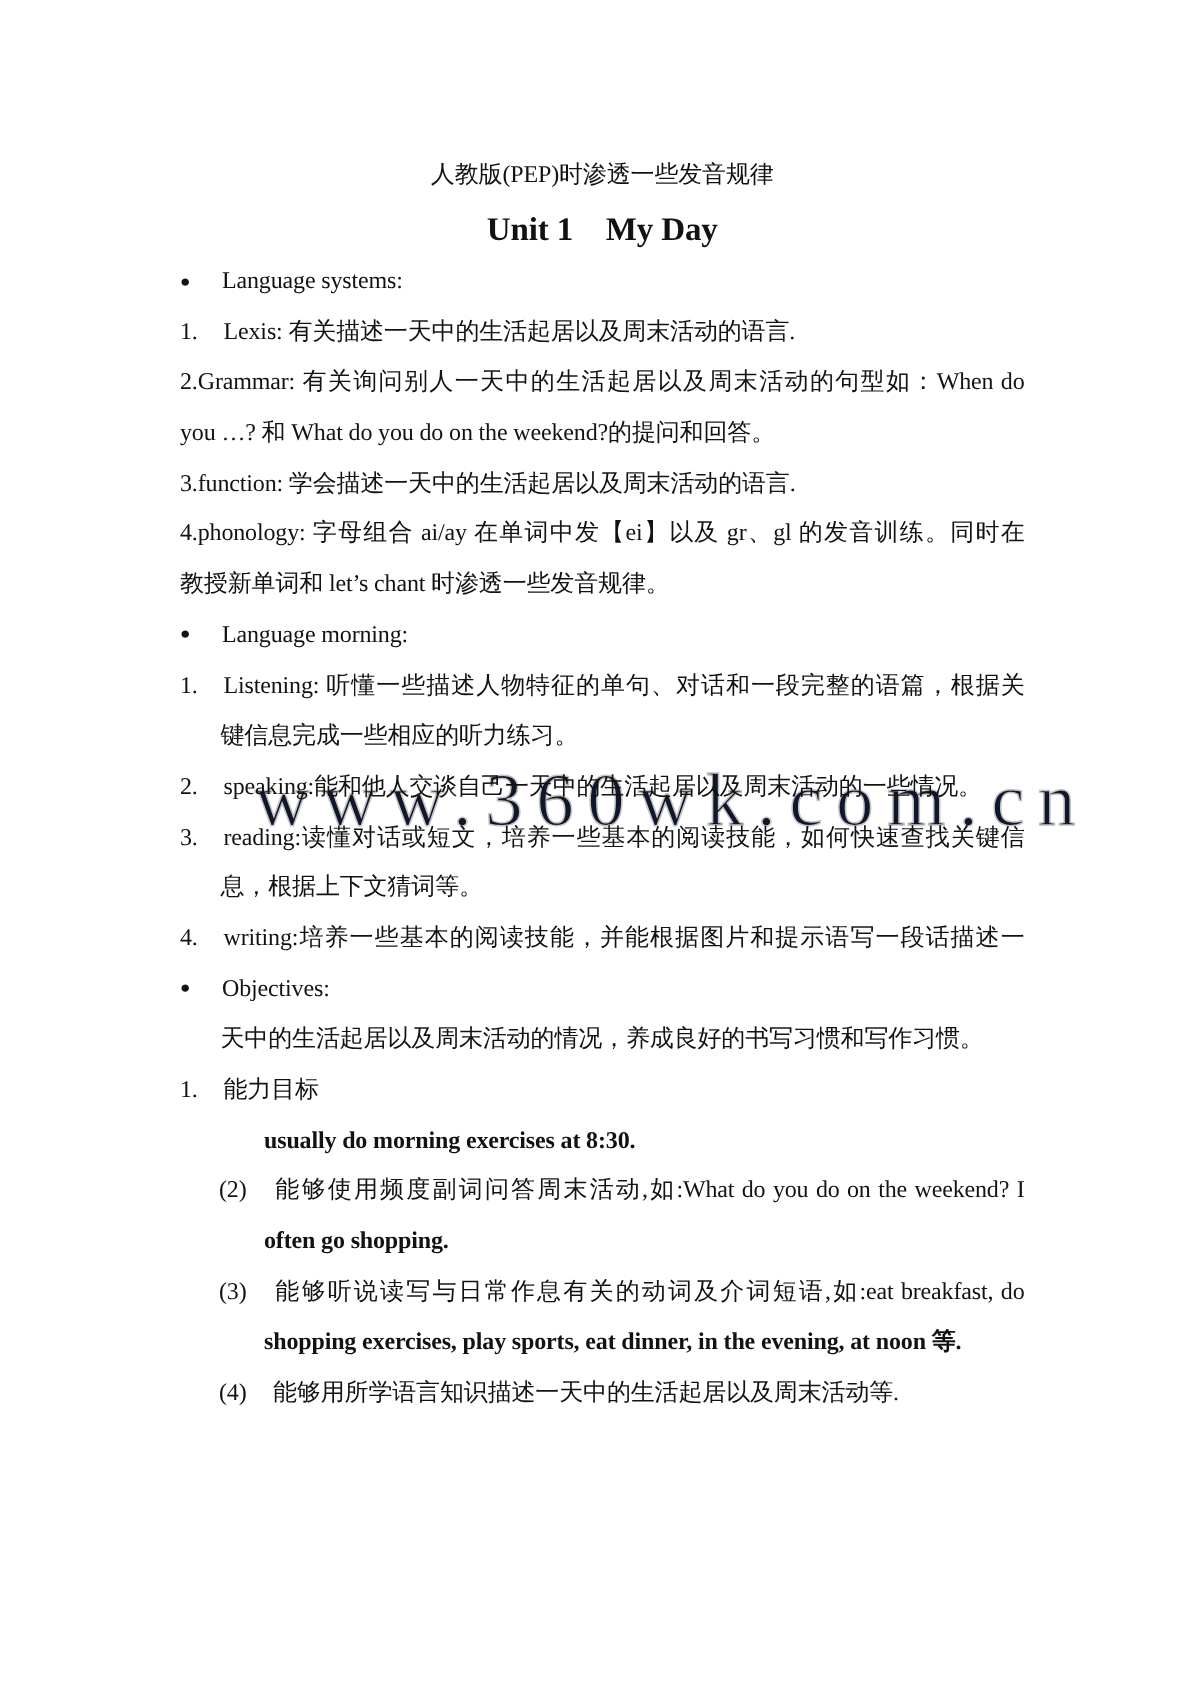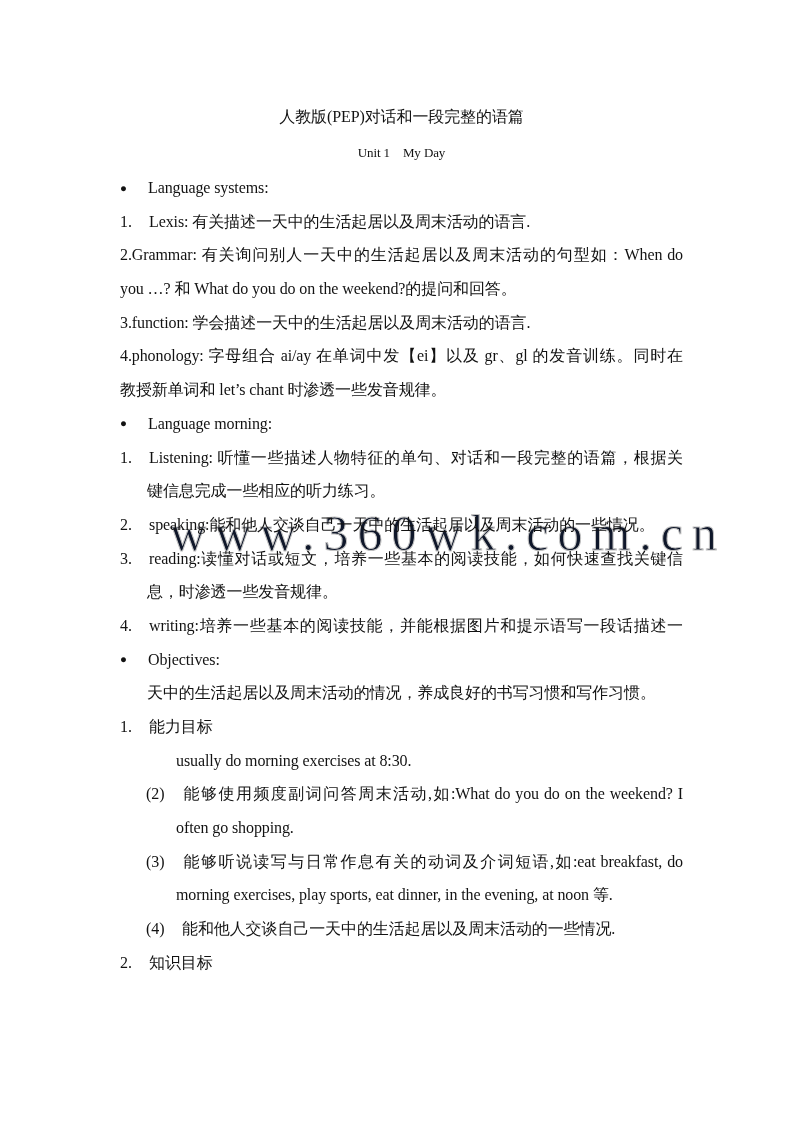--- a/index.html
+++ b/index.html
@@ -75,7 +75,7 @@
 
   <div id="content">
 
-    <div class="line title">人教版(PEP)对话和一段完整的语篇</div>
+    <div class="line title">人教版(PEP)时渗透一些发音规律</div>
 
     <div class="line subtitle">Unit 1　My Day</div>
 

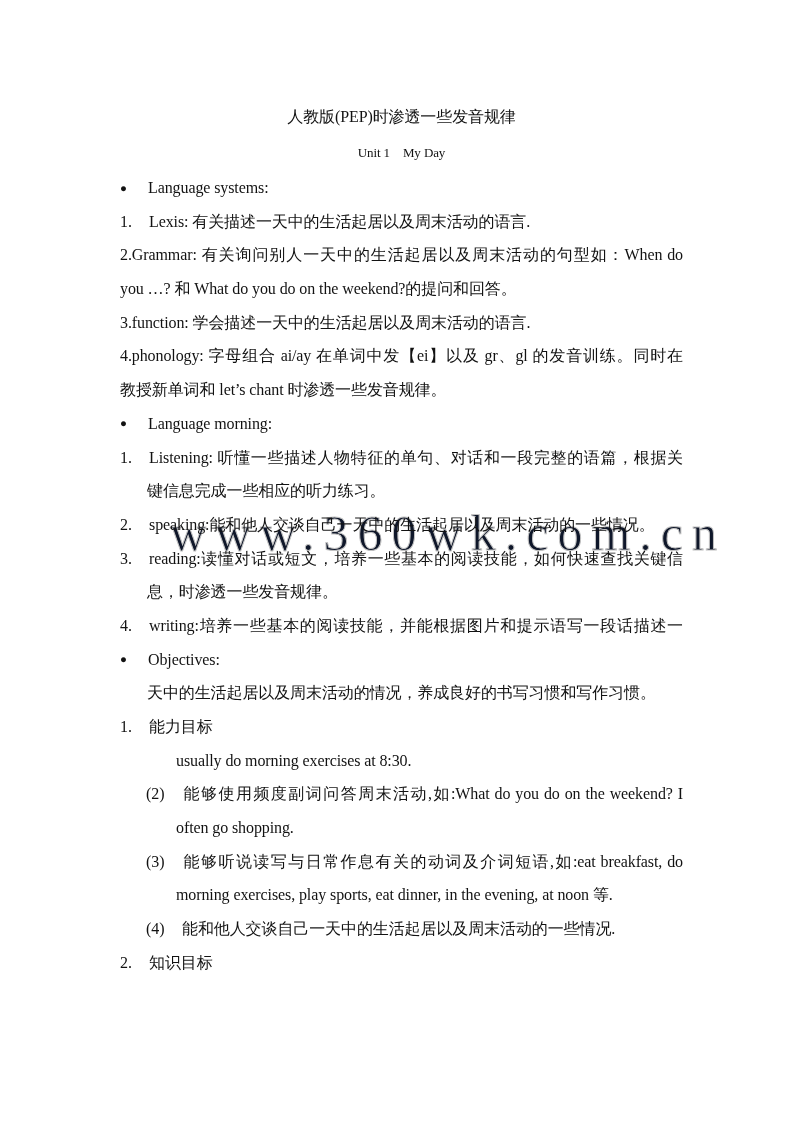--- a/index.html
+++ b/index.html
@@ -45,8 +45,8 @@
   .subtitle{
     height:37px;line-height:37px;
     text-align:center;
-    font-weight:normal;
-    font-size:13px;
+    font-weight:bold;
+    font-size:22px;
   }
   
   .j{

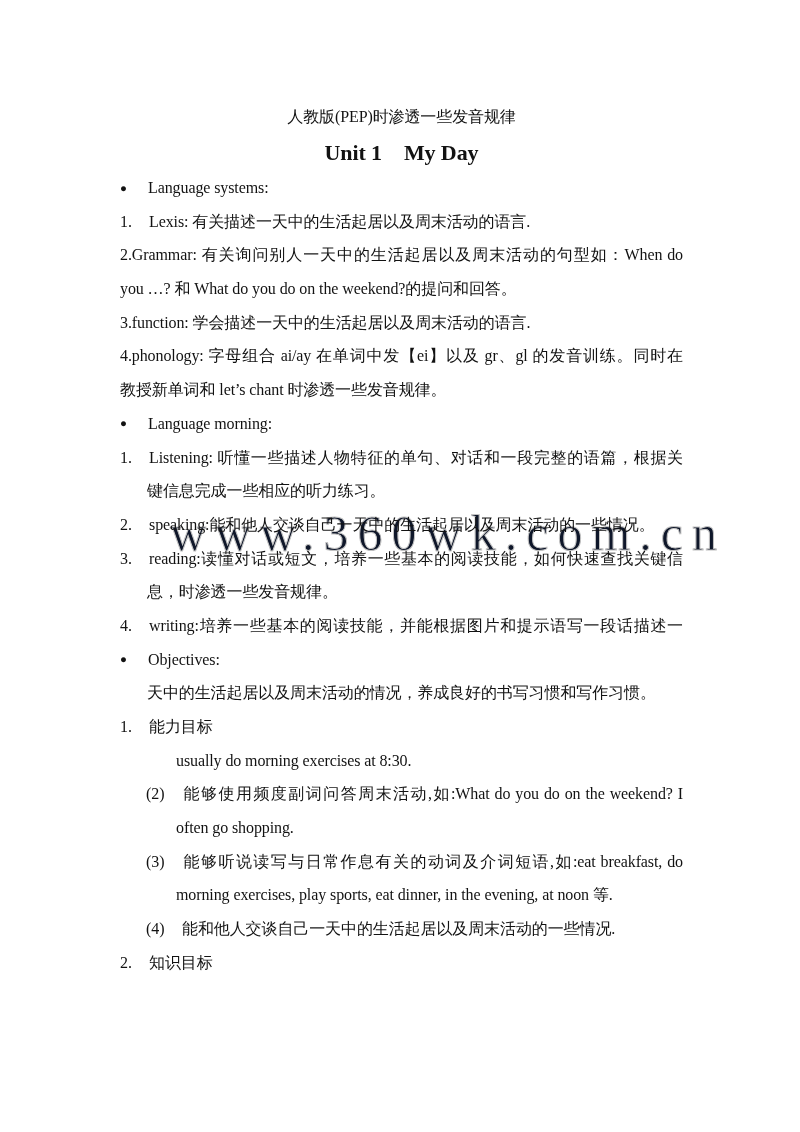--- a/index.html
+++ b/index.html
@@ -103,7 +103,7 @@
 
     <div class="line j"><span class="mk-num">3.</span><span>reading:读懂对话或短文，培养一些基本的阅读技能，如何快速查找关键信</span></div>
 
-    <div class="line cont1"><span>息，时渗透一些发音规律。</span></div>
+    <div class="line cont1"><span>息，根据上下文猜词等。</span></div>
 
     <div class="line j"><span class="mk-num">4.</span><span>writing:培养一些基本的阅读技能，并能根据图片和提示语写一段话描述一</span></div>
 

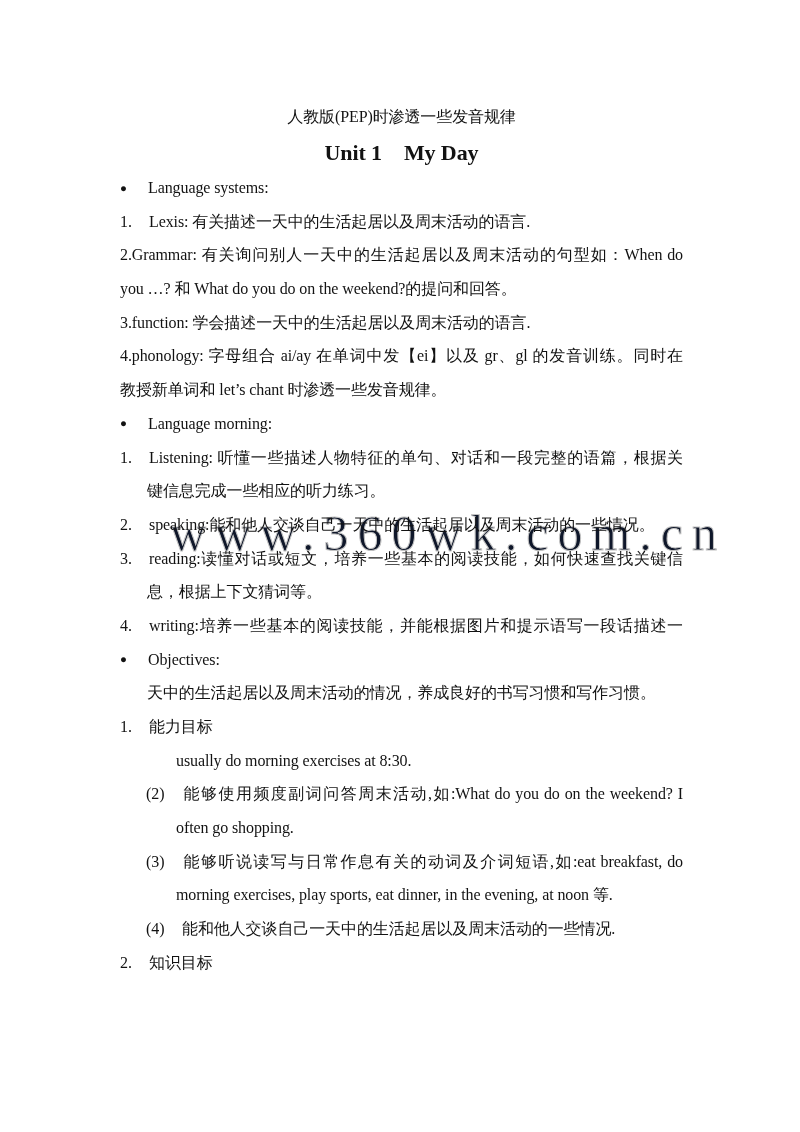--- a/index.html
+++ b/index.html
@@ -64,7 +64,7 @@
   .sub{padding-left:26px;word-spacing:-0.5px;}
   .mk-sub{display:inline-block;width:36px;}
   .cont1{padding-left:27px;}
-  .cont2{padding-left:56px;}
+  .cont2{padding-left:56px;font-weight:bold;}
 </style>
 </head>
 <body>

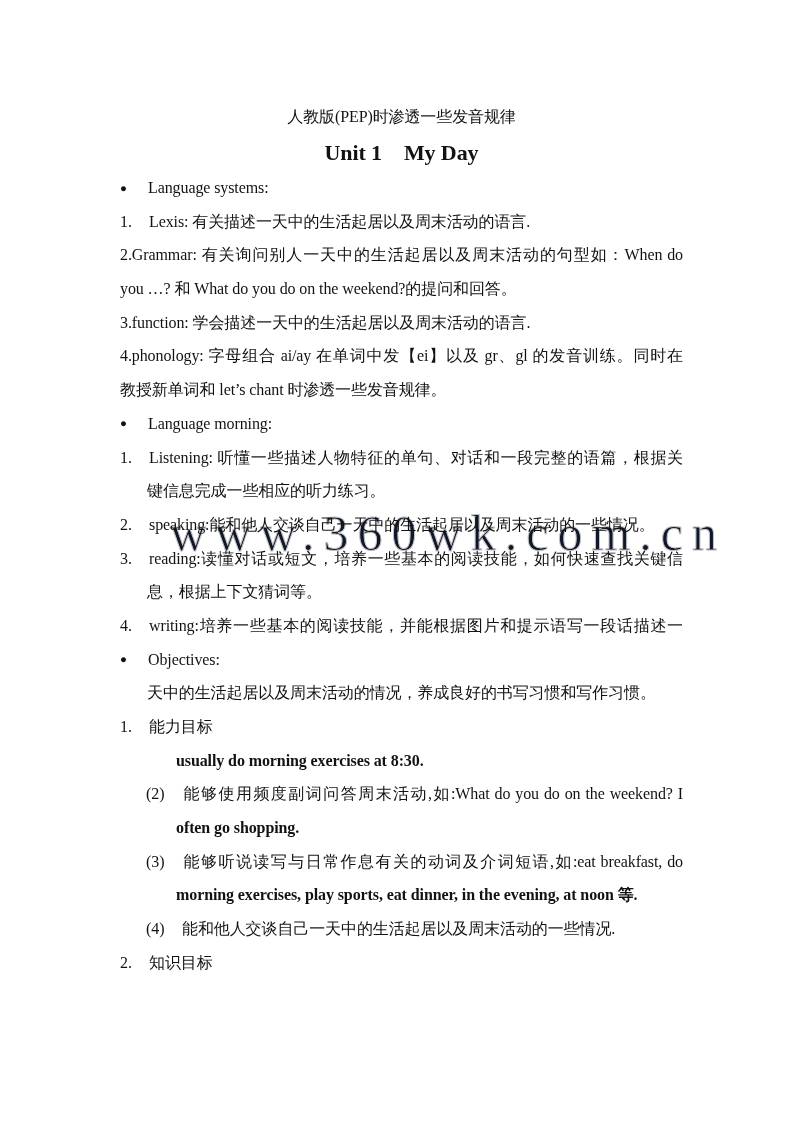--- a/index.html
+++ b/index.html
@@ -122,7 +122,7 @@
 
     <div class="line j sub"><span class="mk-sub">(3)</span><span>能够听说读写与日常作息有关的动词及介词短语,如:eat breakfast, do</span></div>
 
-    <div class="line cont2"><span>morning exercises, play sports, eat dinner, in the evening, at noon 等.</span></div>
+    <div class="line cont2"><span>shopping exercises, play sports, eat dinner, in the evening, at noon 等.</span></div>
 
     <div class="line sub"><span class="mk-sub">(4)</span><span>能和他人交谈自己一天中的生活起居以及周末活动的一些情况.</span></div>
 

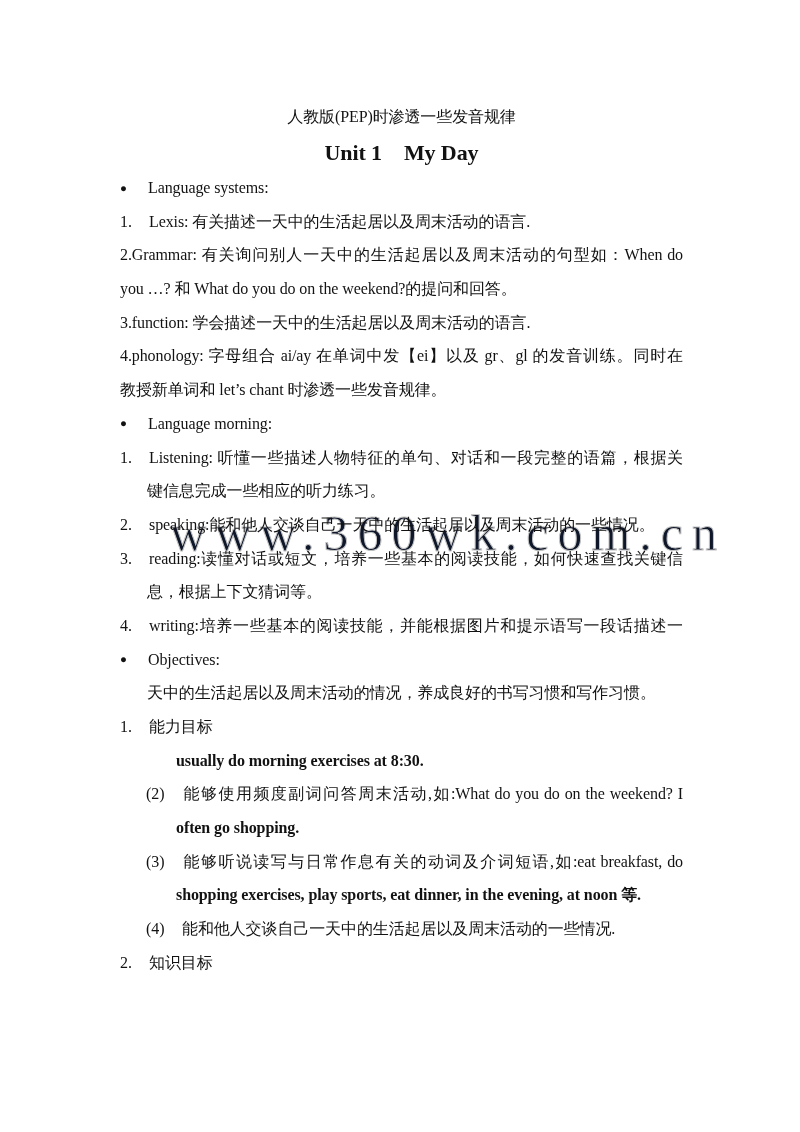--- a/index.html
+++ b/index.html
@@ -124,7 +124,7 @@
 
     <div class="line cont2"><span>shopping exercises, play sports, eat dinner, in the evening, at noon 等.</span></div>
 
-    <div class="line sub"><span class="mk-sub">(4)</span><span>能和他人交谈自己一天中的生活起居以及周末活动的一些情况.</span></div>
+    <div class="line sub"><span class="mk-sub">(4)</span><span>能够用所学语言知识描述一天中的生活起居以及周末活动等.</span></div>
 
     <div class="line"><span class="mk-num">2.</span><span>知识目标</span></div>
 

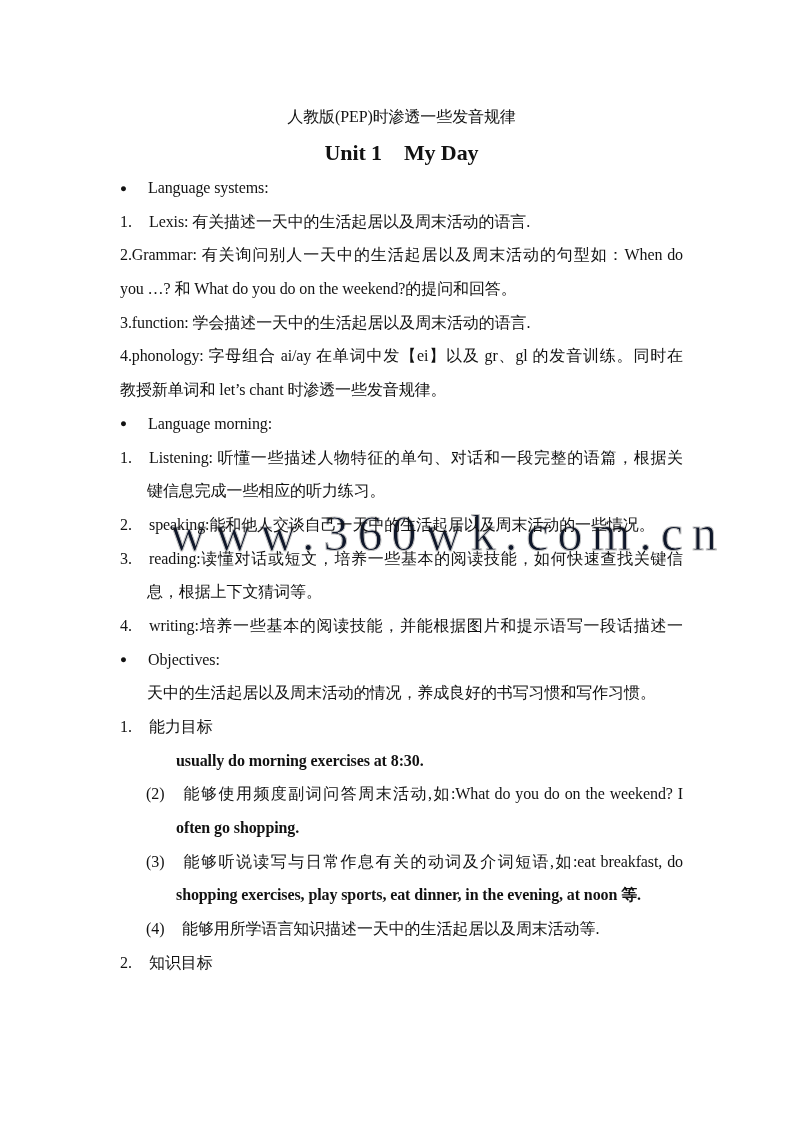--- a/index.html
+++ b/index.html
@@ -126,7 +126,6 @@
 
     <div class="line sub"><span class="mk-sub">(4)</span><span>能够用所学语言知识描述一天中的生活起居以及周末活动等.</span></div>
 
-    <div class="line"><span class="mk-num">2.</span><span>知识目标</span></div>
 
   </div>
 </div>

